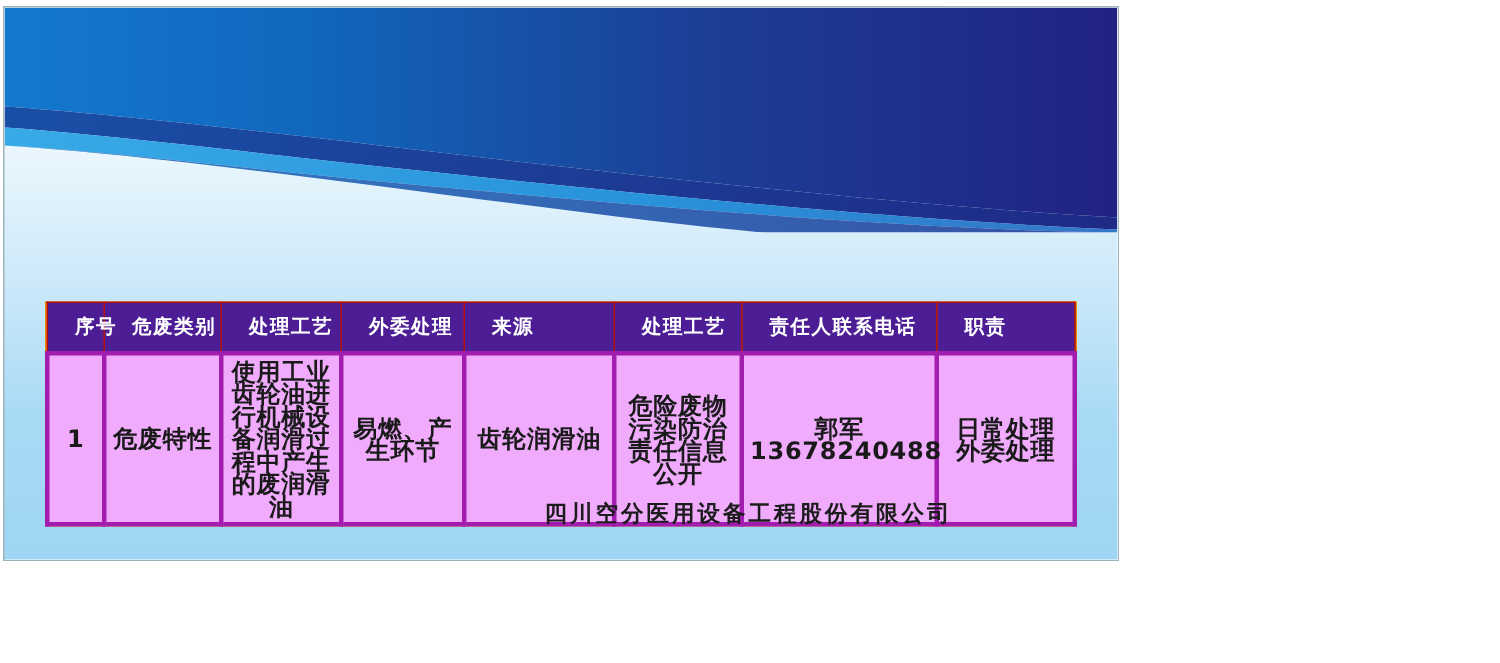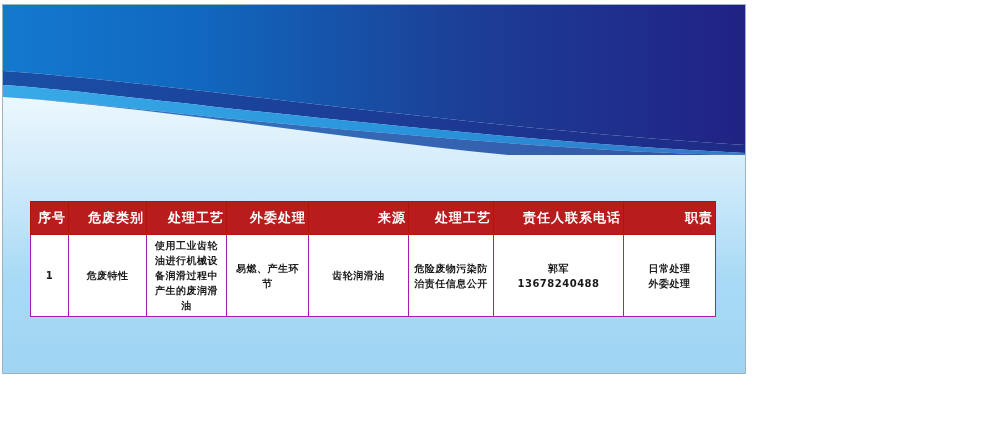--- a/index.html
+++ b/index.html
@@ -51,16 +51,16 @@
     background:#f08a00;
   }
   table.info th{
-    background:#b91c1c;
+    background:#4c1d95;
     color:#ffffff;
     font-size:13px;
     font-weight:bold;
     letter-spacing:1px;
     height:32px;
     border:1px solid #b31208;
-    padding:0 2px;
+    padding:0 18px;
     white-space:nowrap;
-    text-align:right;
+    text-align:left;
     vertical-align:middle;
   }
   table.info td{

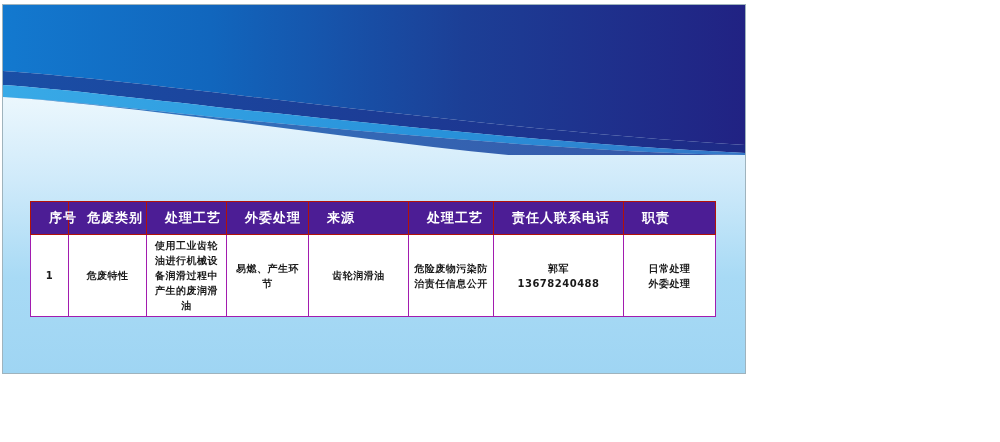--- a/index.html
+++ b/index.html
@@ -64,13 +64,13 @@
     vertical-align:middle;
   }
   table.info td{
-    background:#ffffff;
+    background:#f0abfc;
     color:#1a1a1a;
-    font-size:10px;
+    font-size:16px;
     font-weight:bold;
     letter-spacing:0.5px;
     line-height:15px;
-    border:1px solid #a21caf;
+    border:3px solid #a21caf;
     padding:3px 4px;
     text-align:center;
     vertical-align:middle;

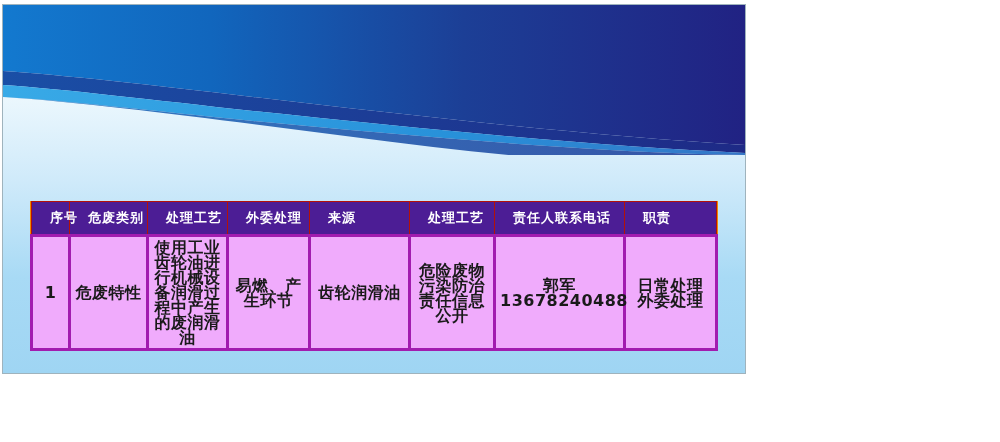--- a/index.html
+++ b/index.html
@@ -182,6 +182,9 @@
       </table>
     </div>
 
+    <div class="company">
+      <span class="company-inner">四川空分医用设备工程股份有限公司</span>
+    </div>
 
   </div>
 </div>

